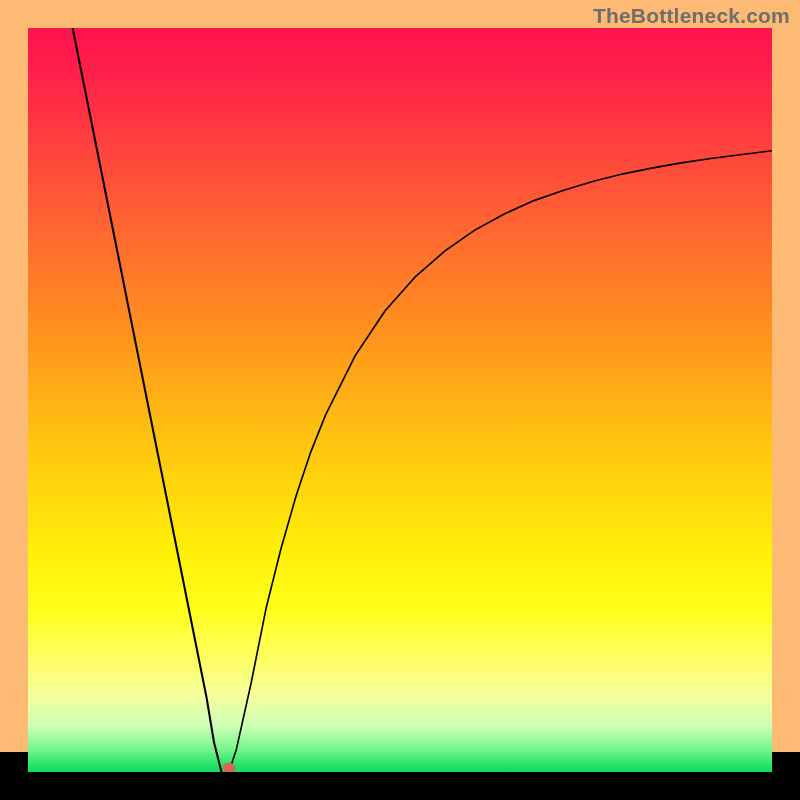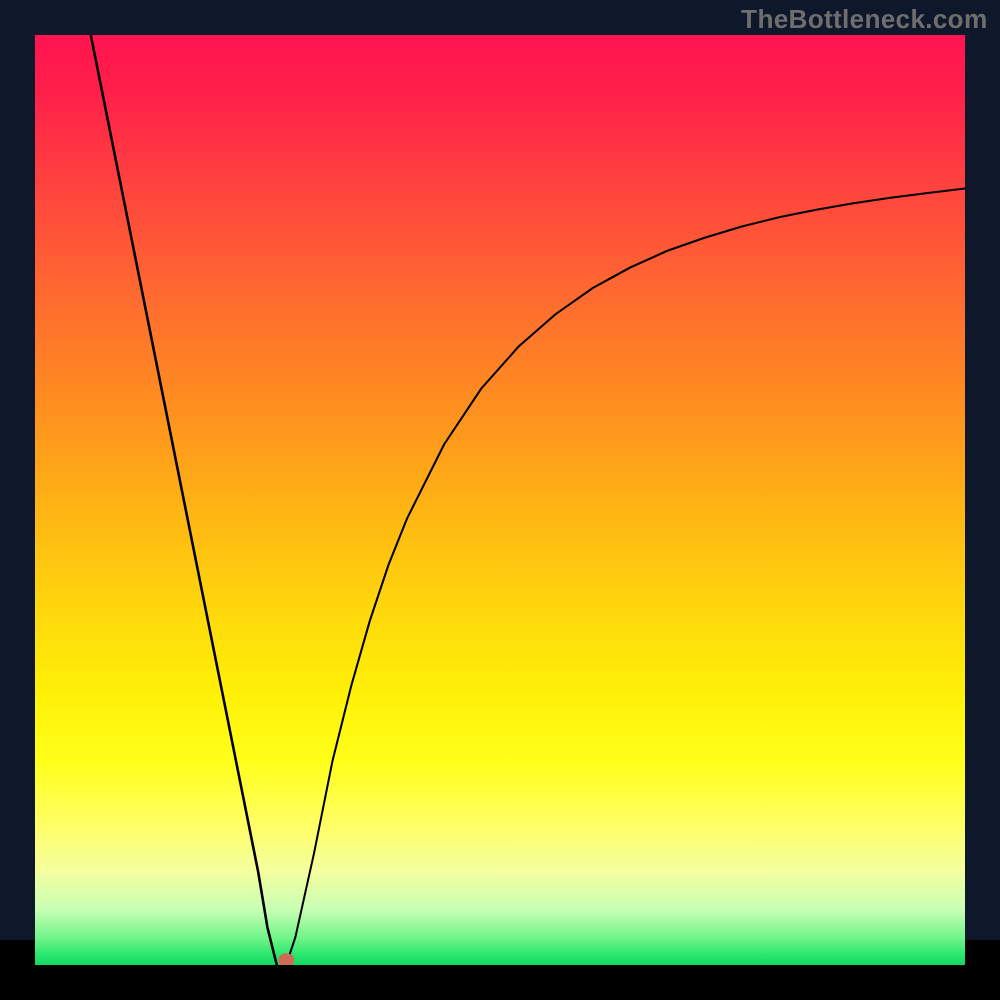--- a/index.html
+++ b/index.html
@@ -15,7 +15,7 @@
     position: relative;
     width: 800px;
     height: 752px;
-    background: #0f172a;
+    background: #fdba74;
   }
   .watermark {
     position: absolute;

